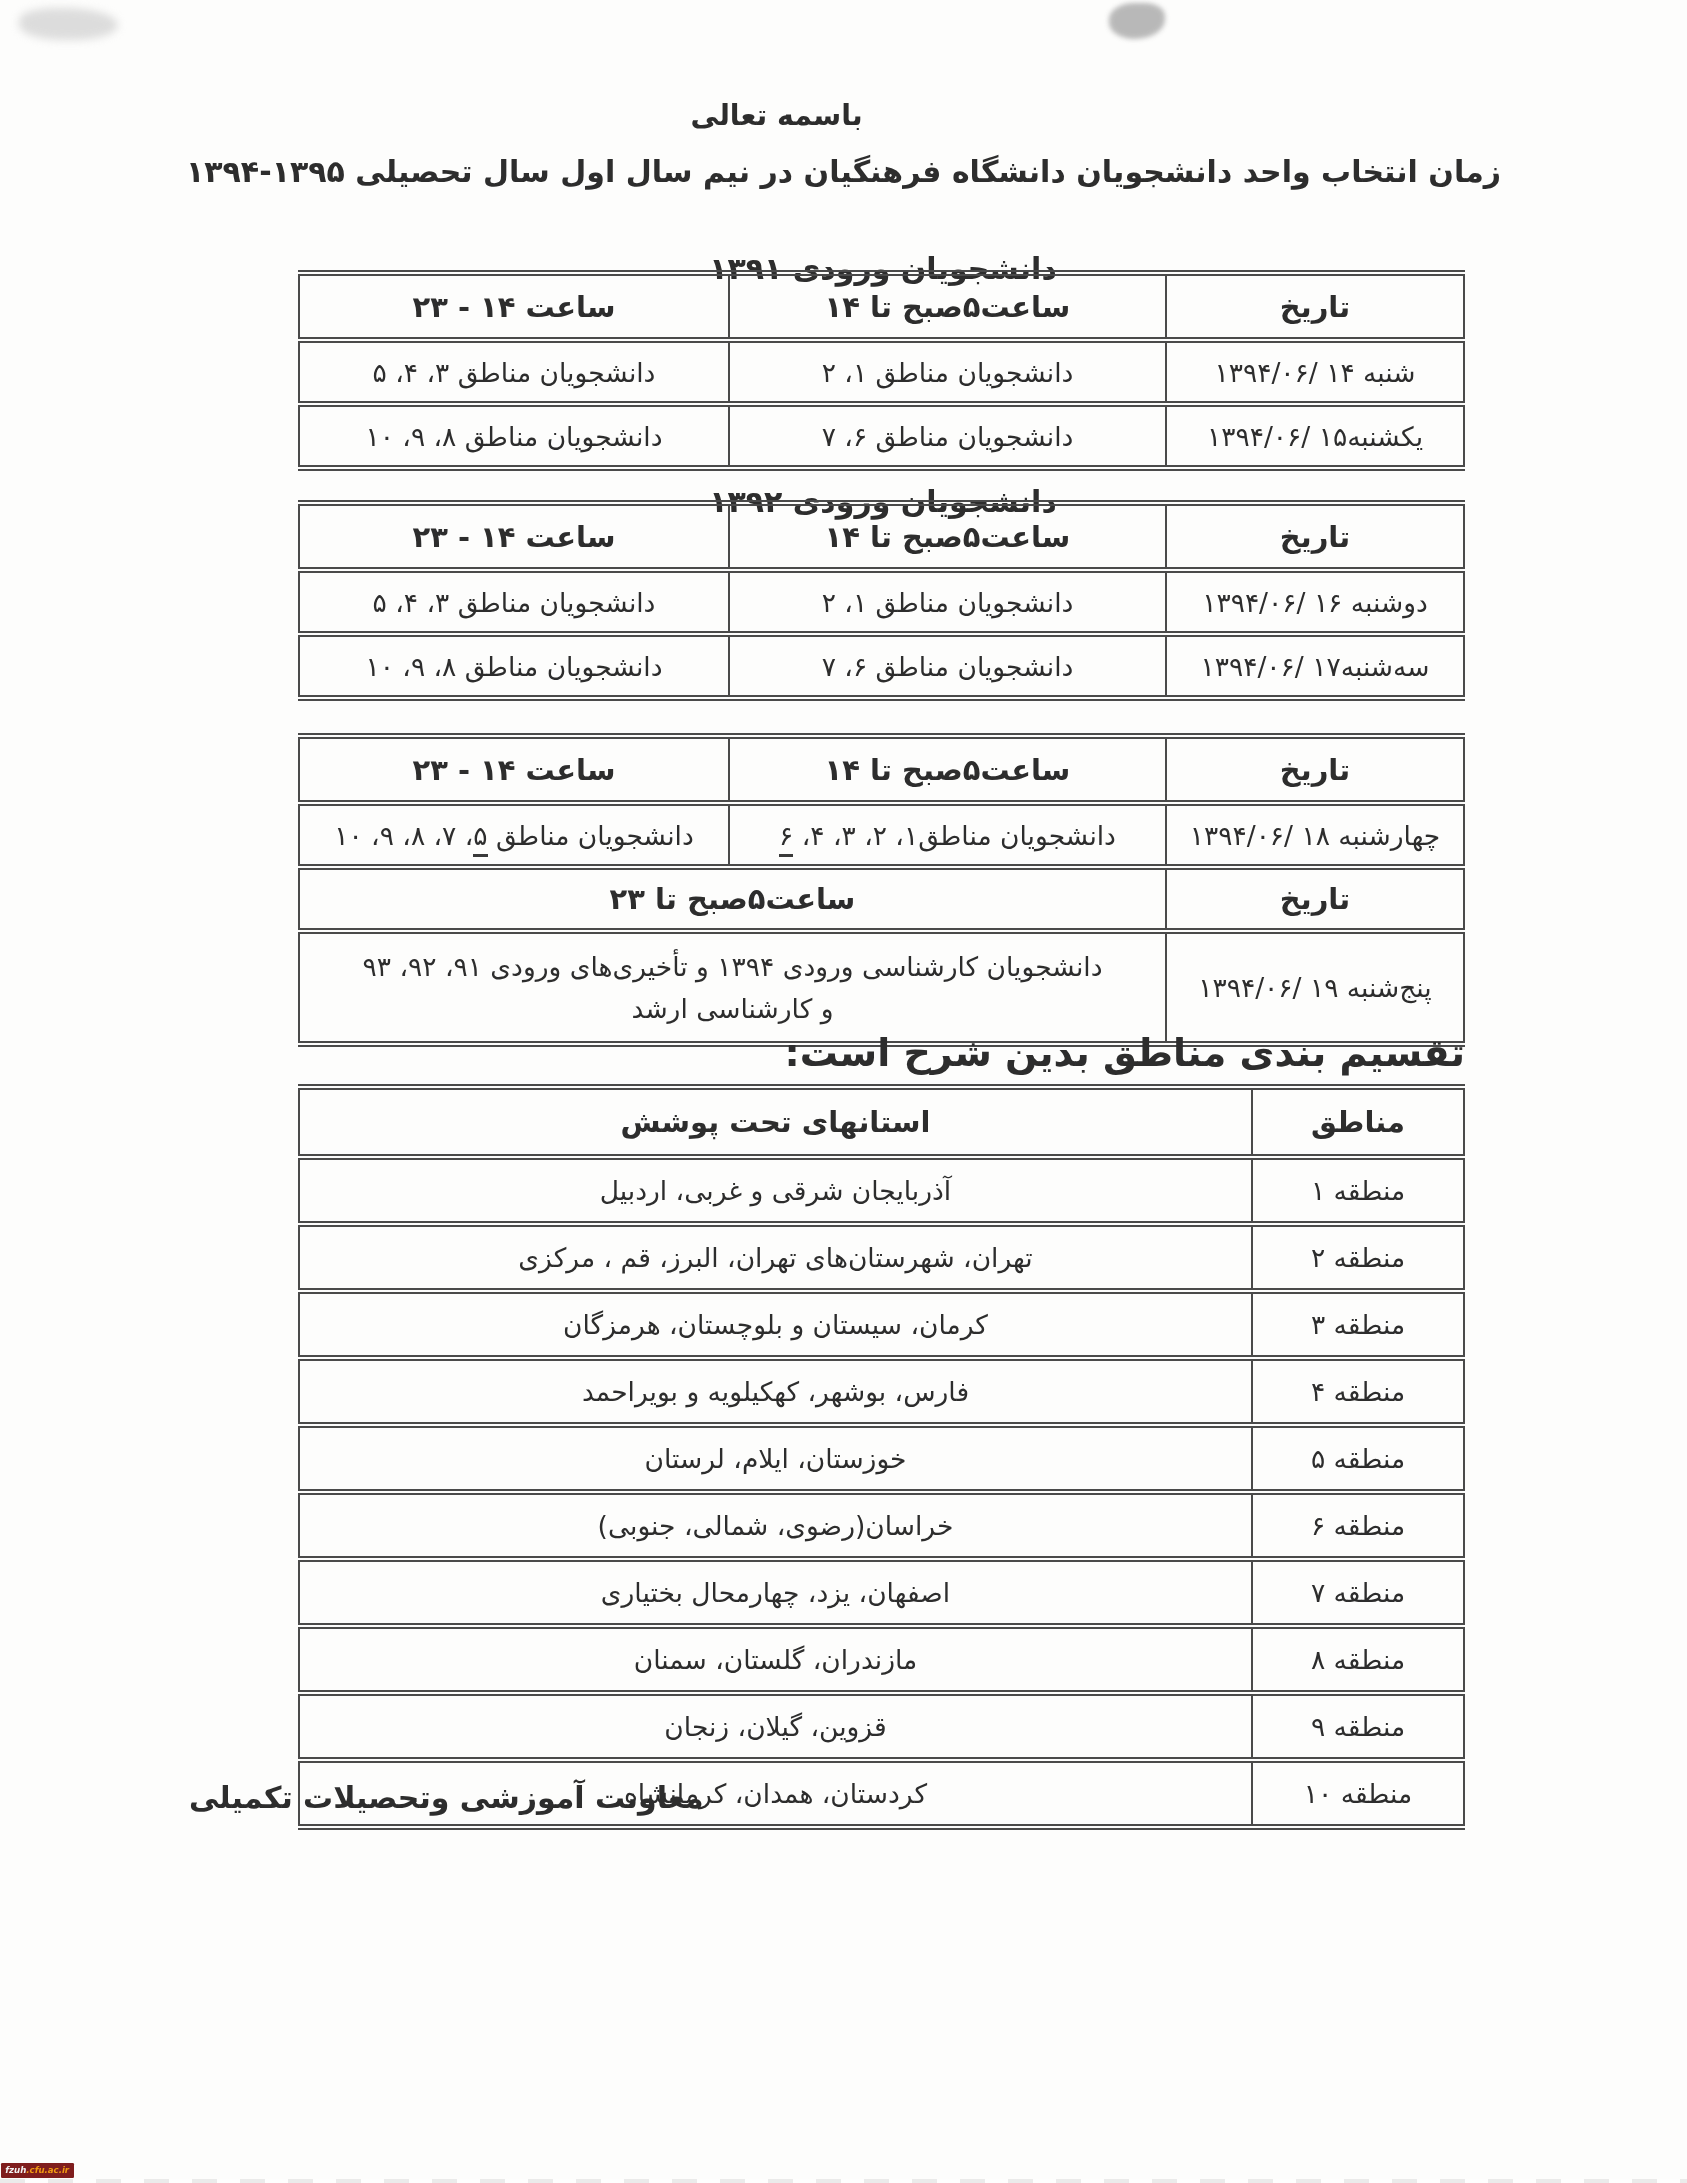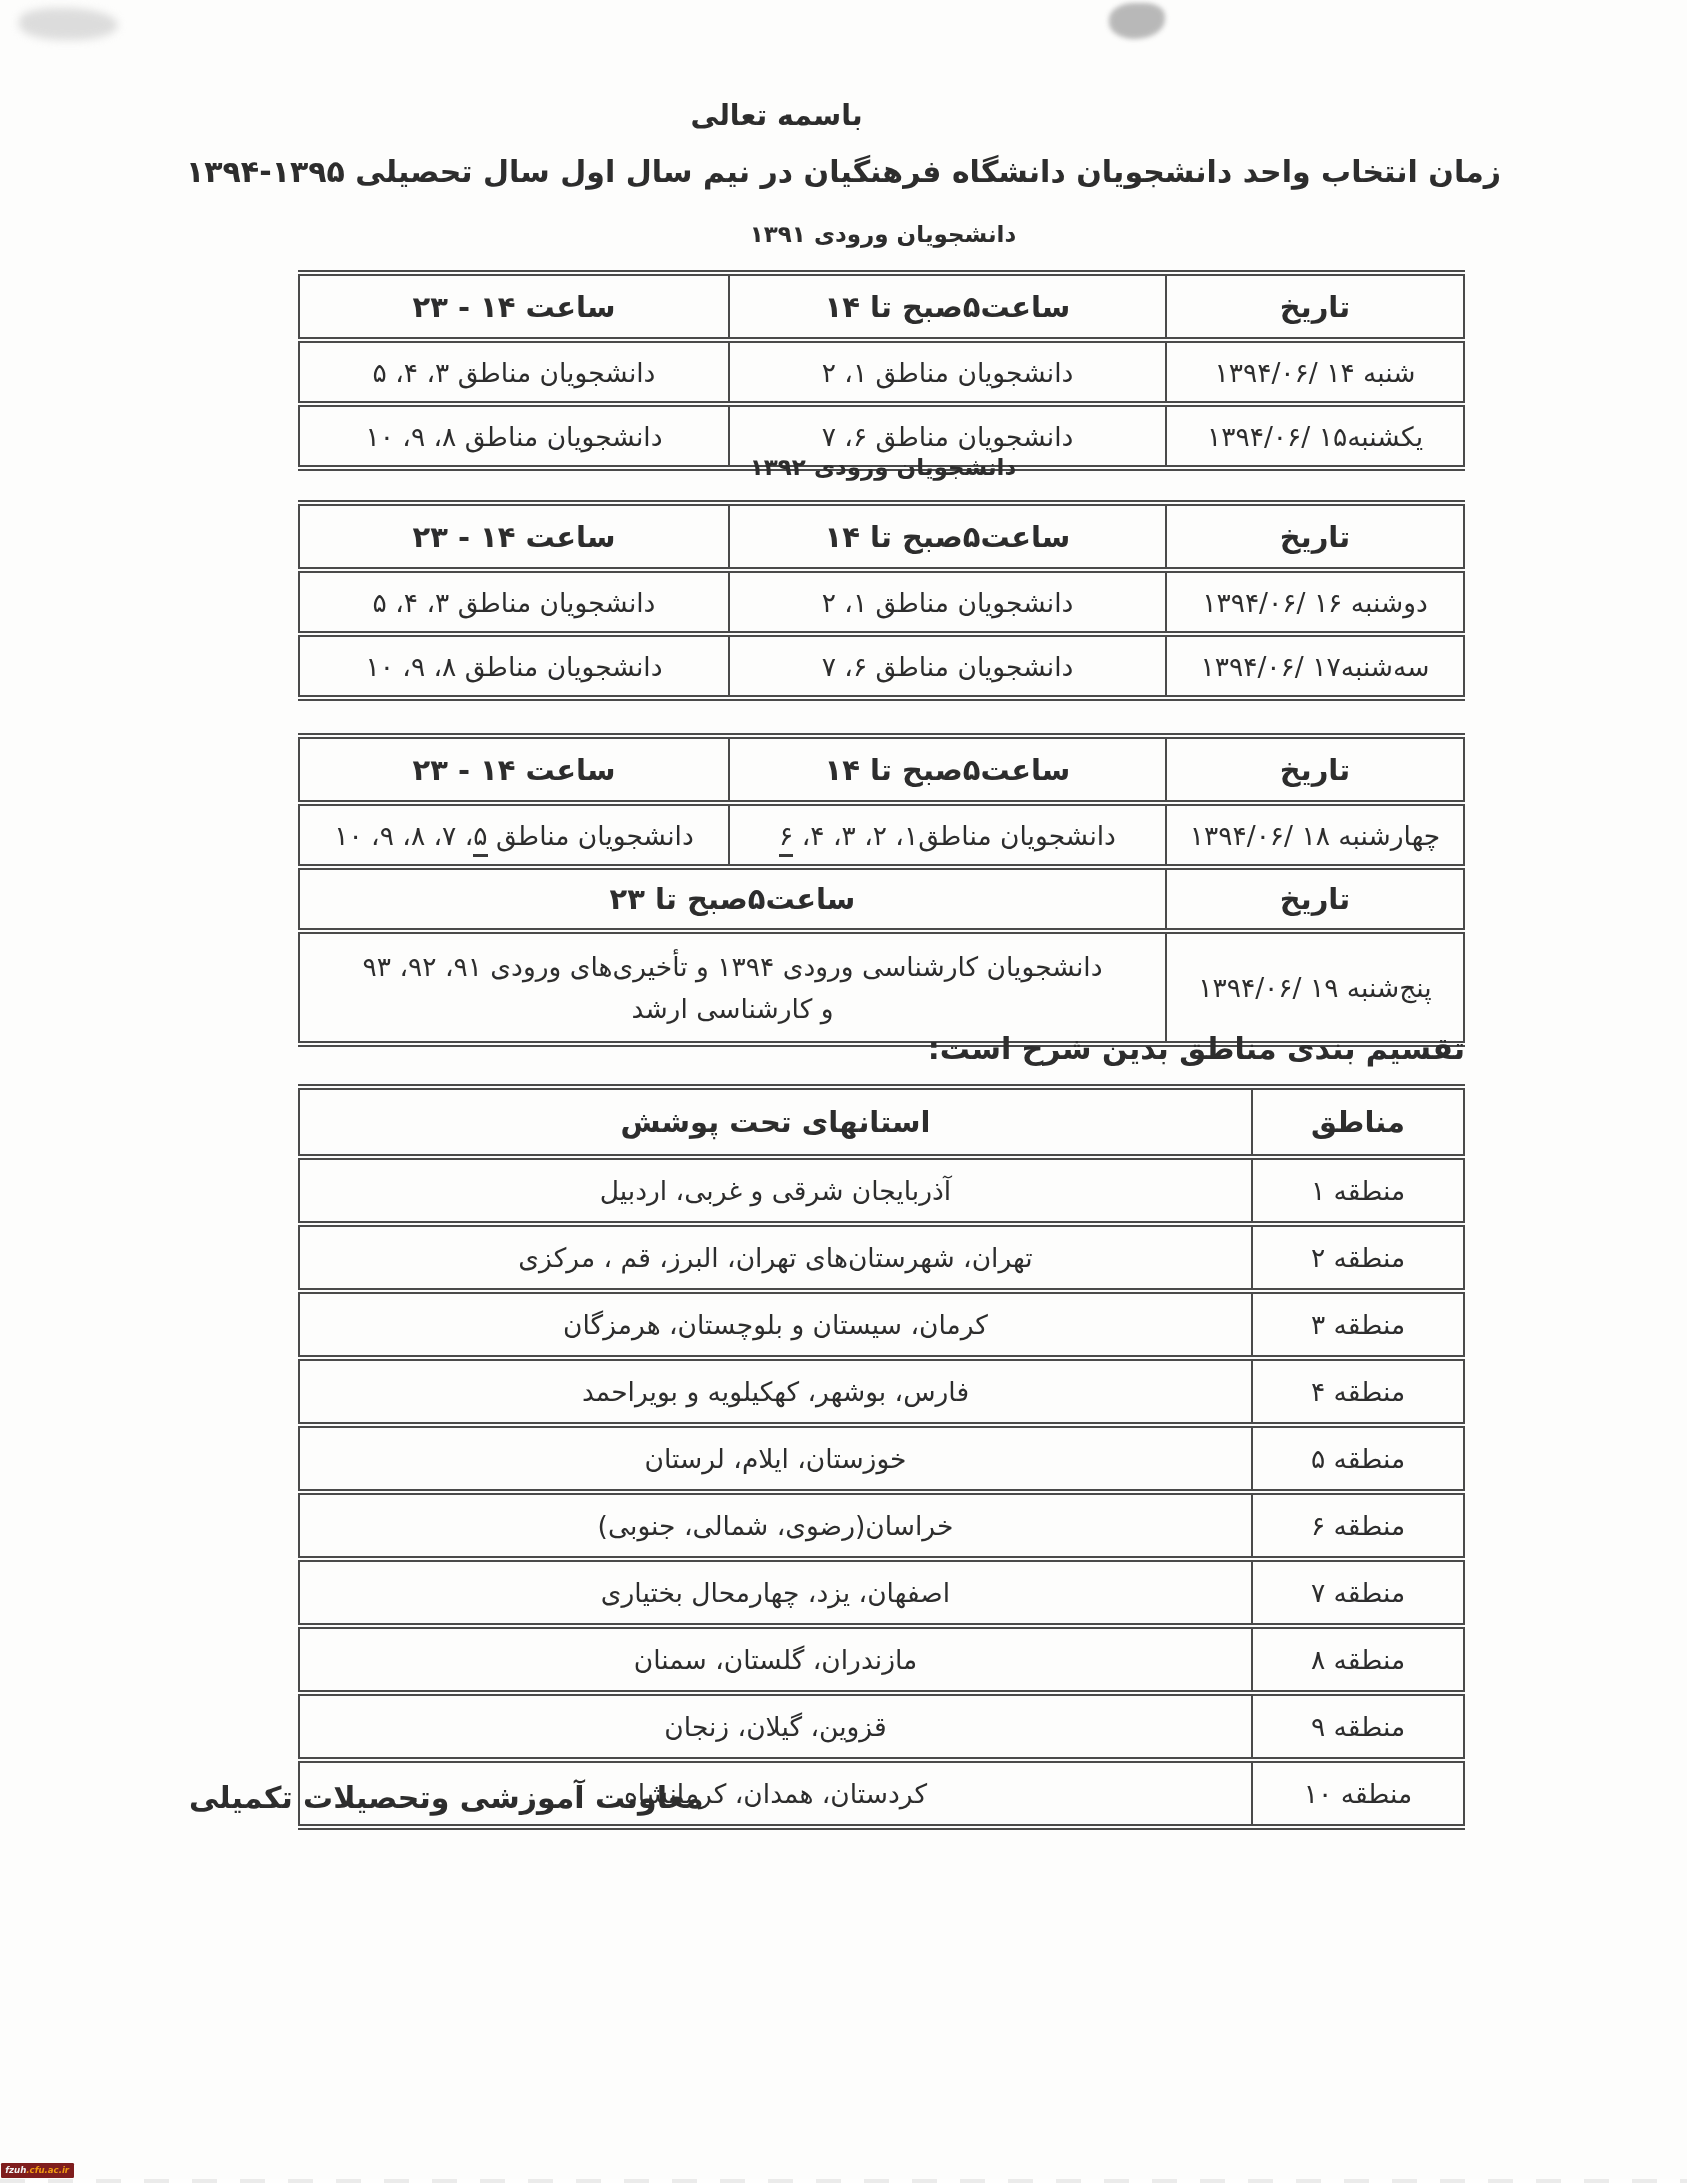--- a/index.html
+++ b/index.html
@@ -23,7 +23,7 @@
   .main-title{position:absolute; top:154px; left:0; width:1687px; text-align:center;
     font-size:30px; font-weight:bold; white-space:nowrap;}
   .sec-title{position:absolute; right:222px; width:1164px; text-align:center;
-    font-size:23px; font-weight:bold;}
+    font-size:30px; font-weight:bold;margin-top:30px;}
   .sec1{top:221px;} .sec2{top:454px;} .sec3{top:687px;}
 
   table{border-collapse:collapse; table-layout:fixed; position:absolute; background:transparent;}

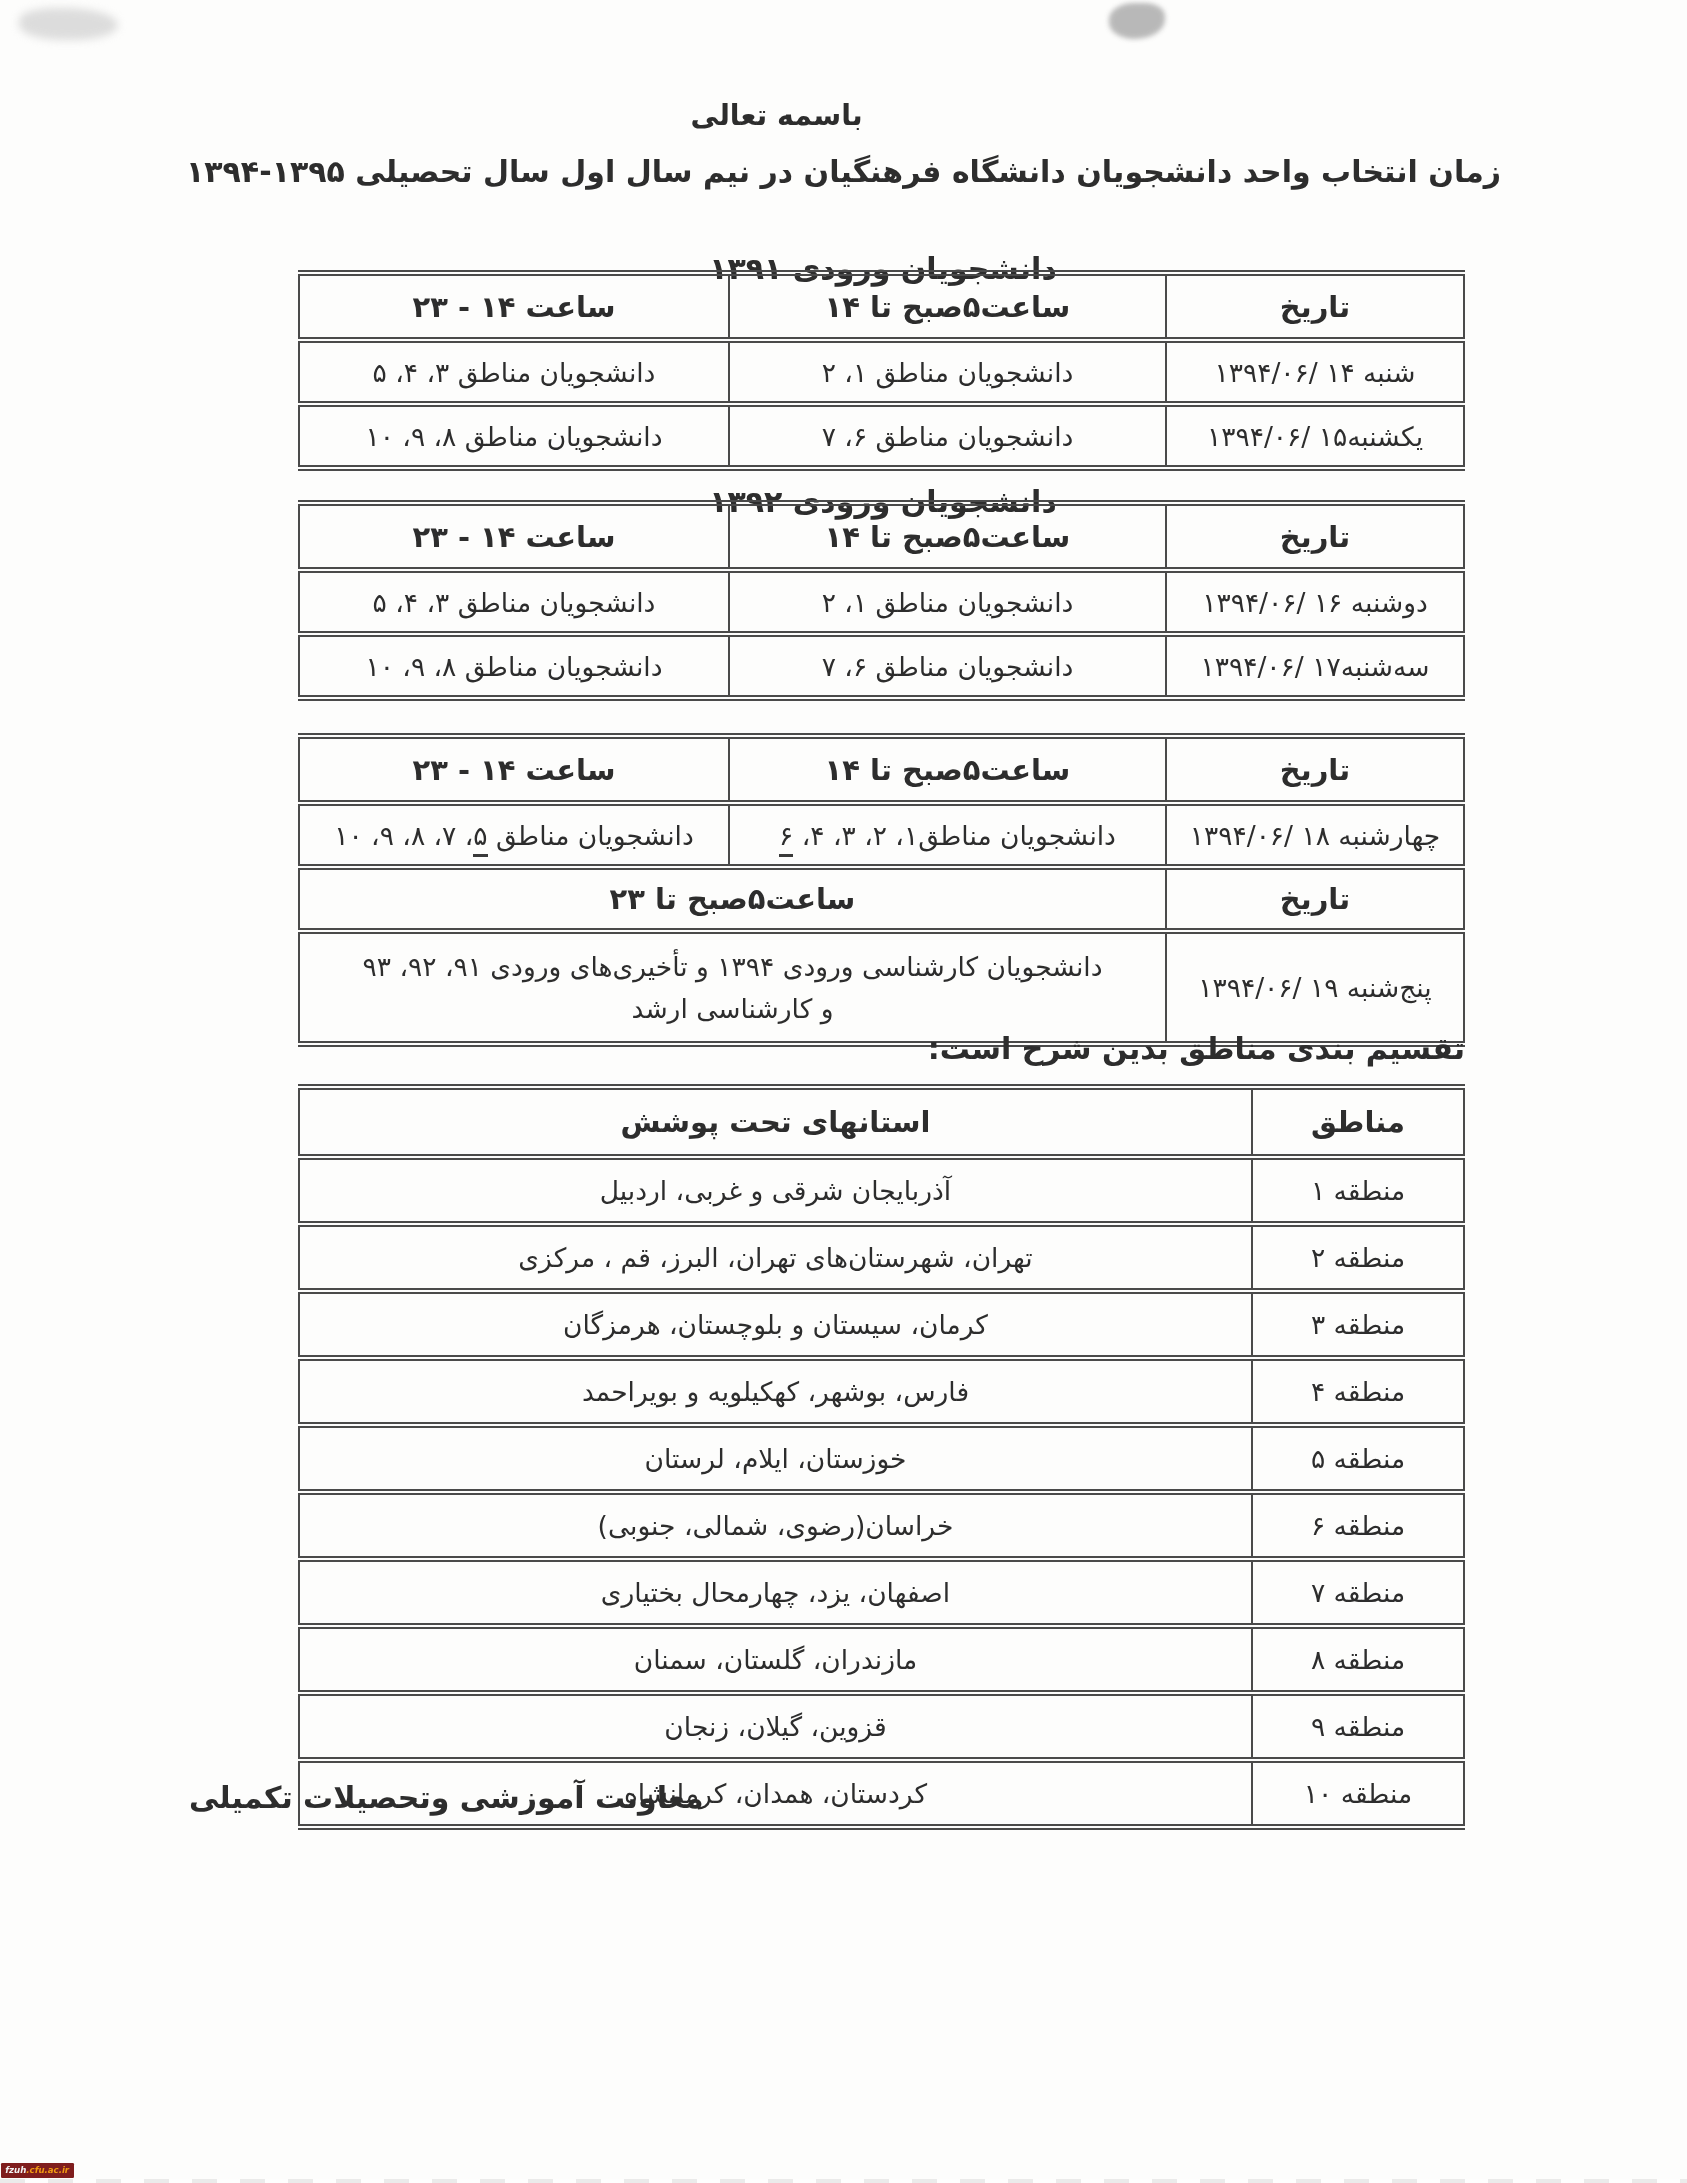--- a/index.html
+++ b/index.html
@@ -39,7 +39,7 @@
   .t3 tr.hrow2 td{font-weight:bold; font-size:29px; height:50px;}
   .u{border-bottom:3.3px solid #3a3a3a; padding-bottom:3.3px;}
 
-  .division-note{position:absolute; top:1031px; right:222px; font-size:30px;
+  .division-note{position:absolute; top:1031px; right:222px; font-size:38px;
     font-weight:bold; white-space:nowrap;}
 
   .regions{top:1084px; right:222px; width:1164px;}

